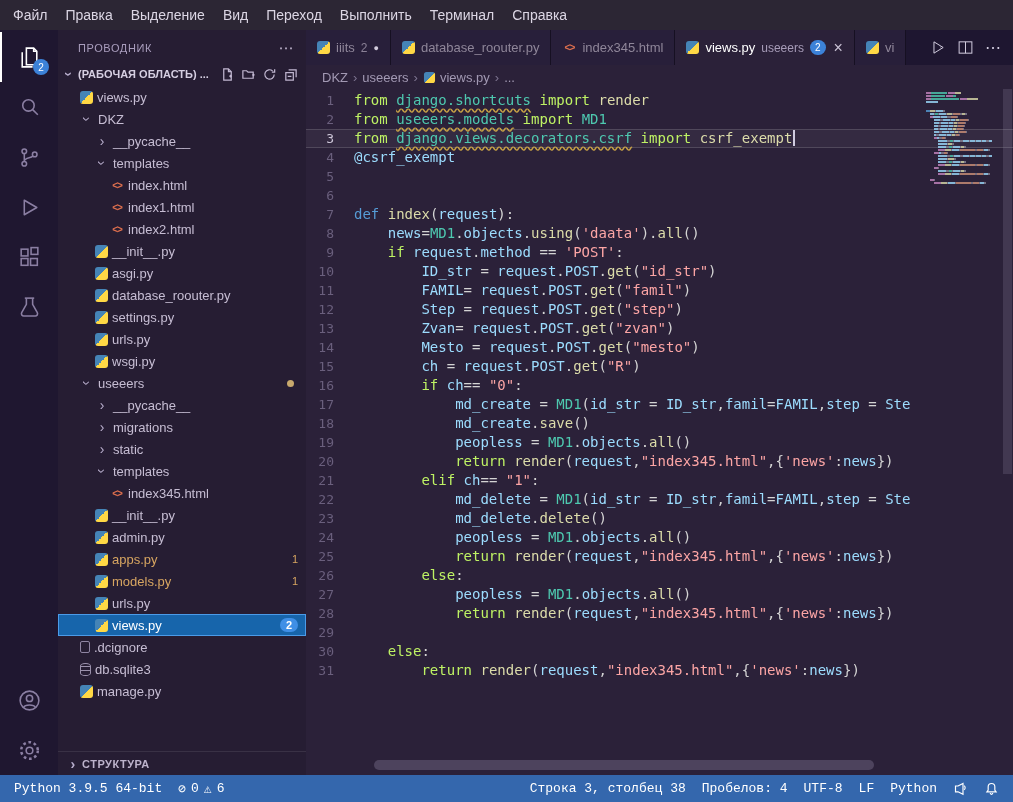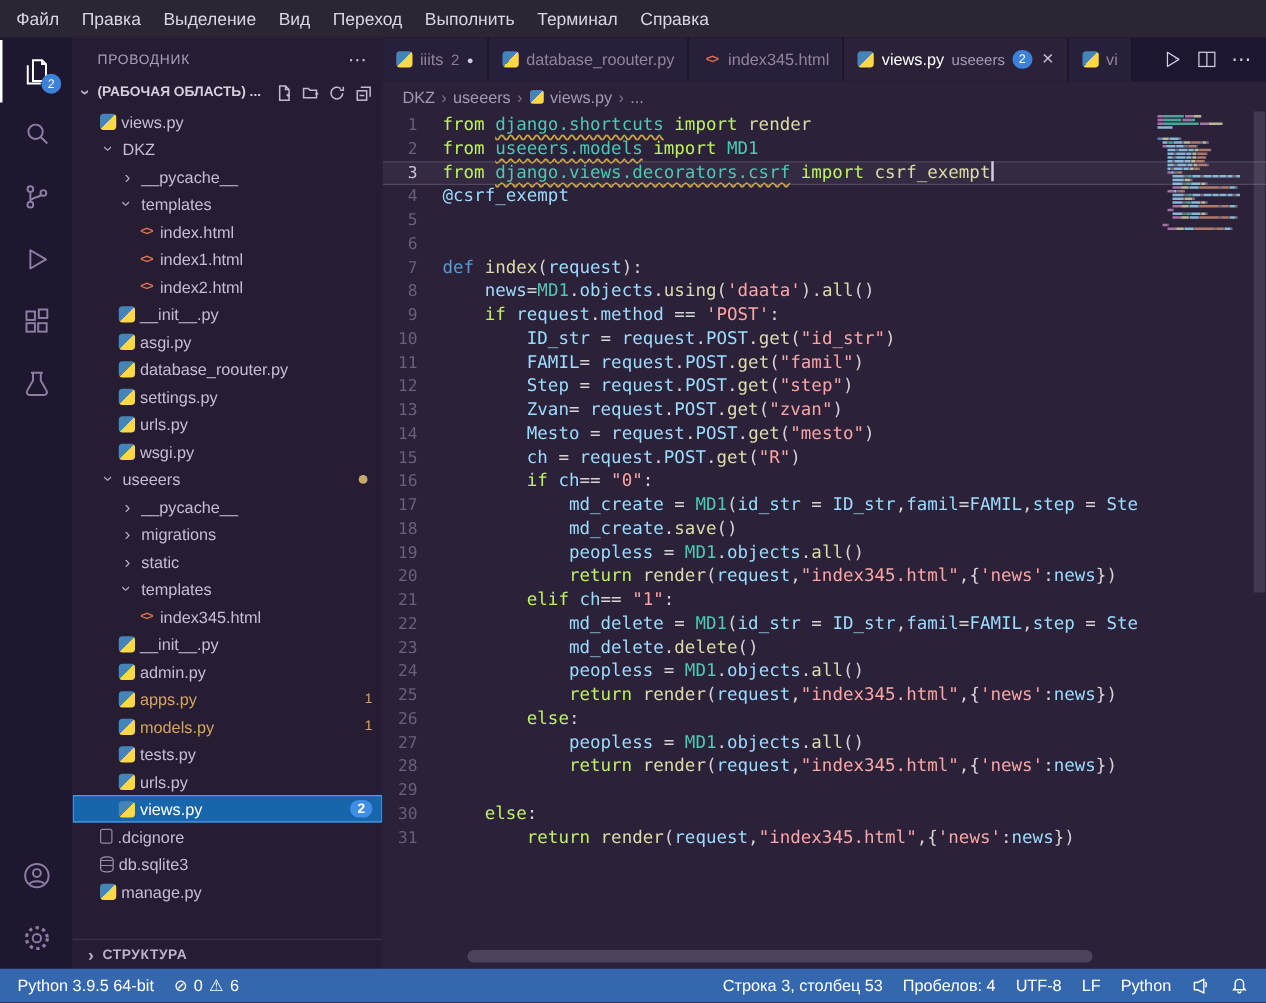--- a/index.html
+++ b/index.html
@@ -306,10 +306,6 @@
             <span class="fi fi-py"></span>
             <span class="tlabel">models.py</span>
             <span class="tbadge">1</span>
-          </div>
-          <div class="tree-item" style="padding-left: 37px;">
-            <span class="fi fi-py"></span>
-            <span class="tlabel">tests.py</span>
           </div>
           <div class="tree-item" style="padding-left: 37px;">
             <span class="fi fi-py"></span>

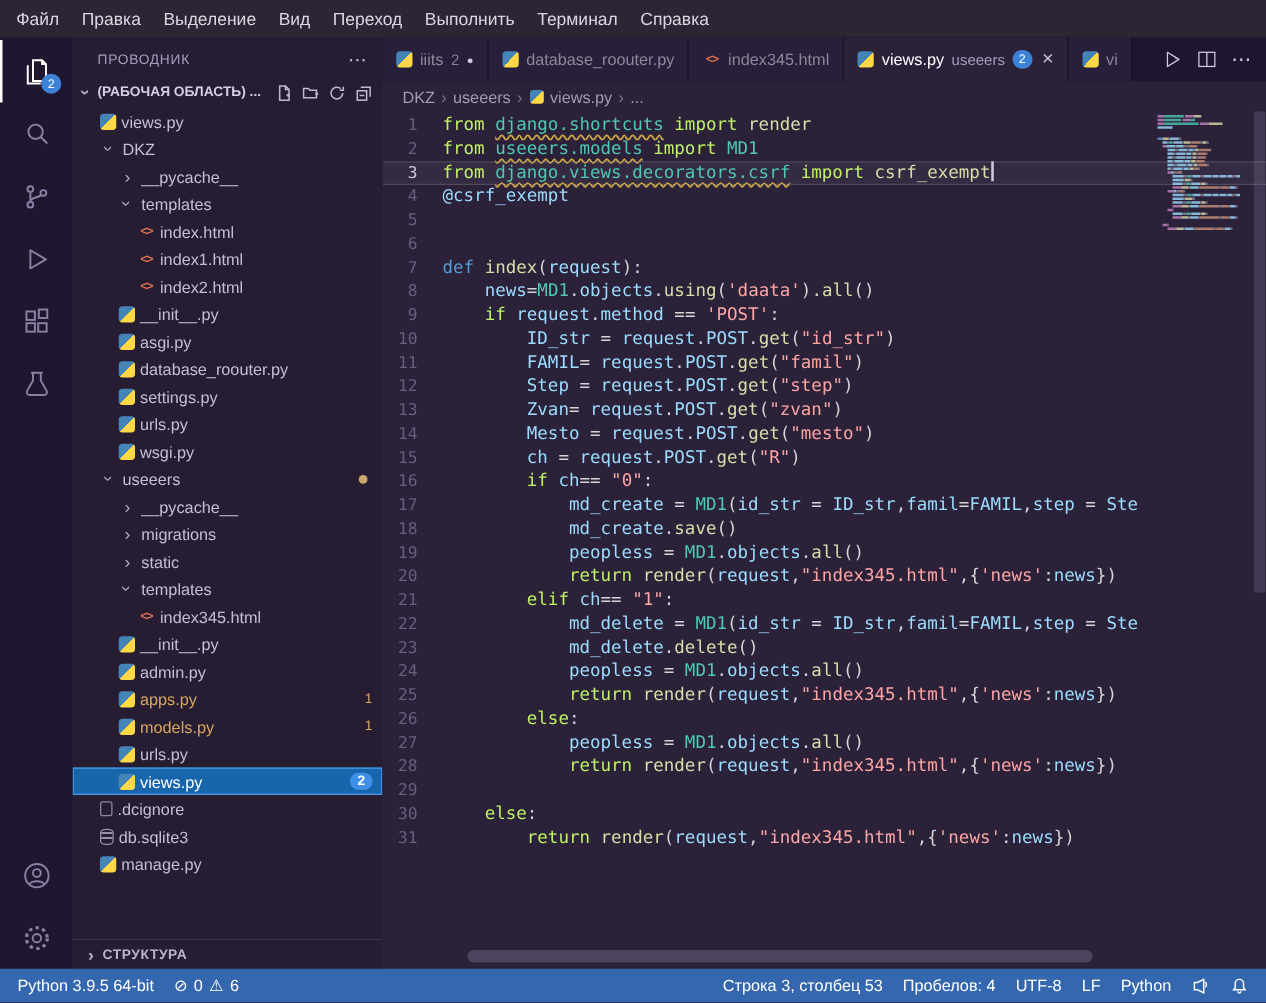--- a/index.html
+++ b/index.html
@@ -101,7 +101,7 @@
   .statusbar { flex:0 0 27px; background:#3467ad; display:flex; align-items:center; justify-content:space-between;
                color:#ffffff; font-size:13px; padding:0 6px; }
   .sb-left, .sb-right { display:flex; align-items:center; }
-  .sb-item { padding:0 8px; display:flex; align-items:center; gap:5px; }
+  .sb-item { padding:0 8px; display:flex; align-items:center; gap:5px;font-family:Liberation Mono, monospace; }
   .sb-ico { font-size:13px; }
   .sb-right svg { width:15px; height:15px; stroke:#fff; fill:none; stroke-width:1.4; }
 </style>

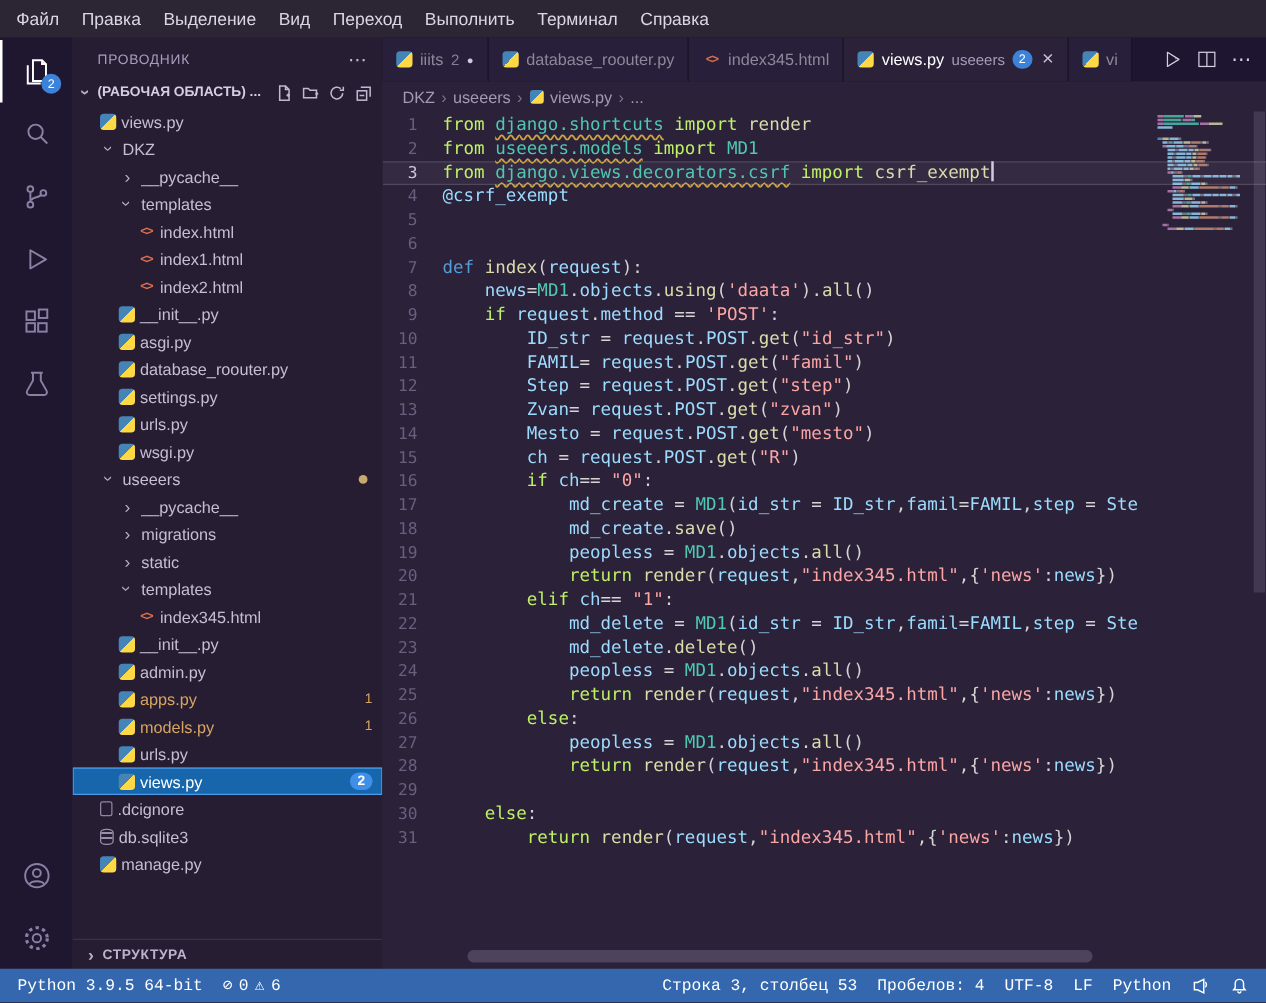--- a/index.html
+++ b/index.html
@@ -482,7 +482,7 @@
       </span>
     </div>
     <div class="sb-right">
-      <span class="sb-item">Строка 3, столбец 53</span>
+      <span class="sb-item">Строка 3, столбец 38</span>
       <span class="sb-item">Пробелов: 4</span>
       <span class="sb-item">UTF-8</span>
       <span class="sb-item">LF</span>

